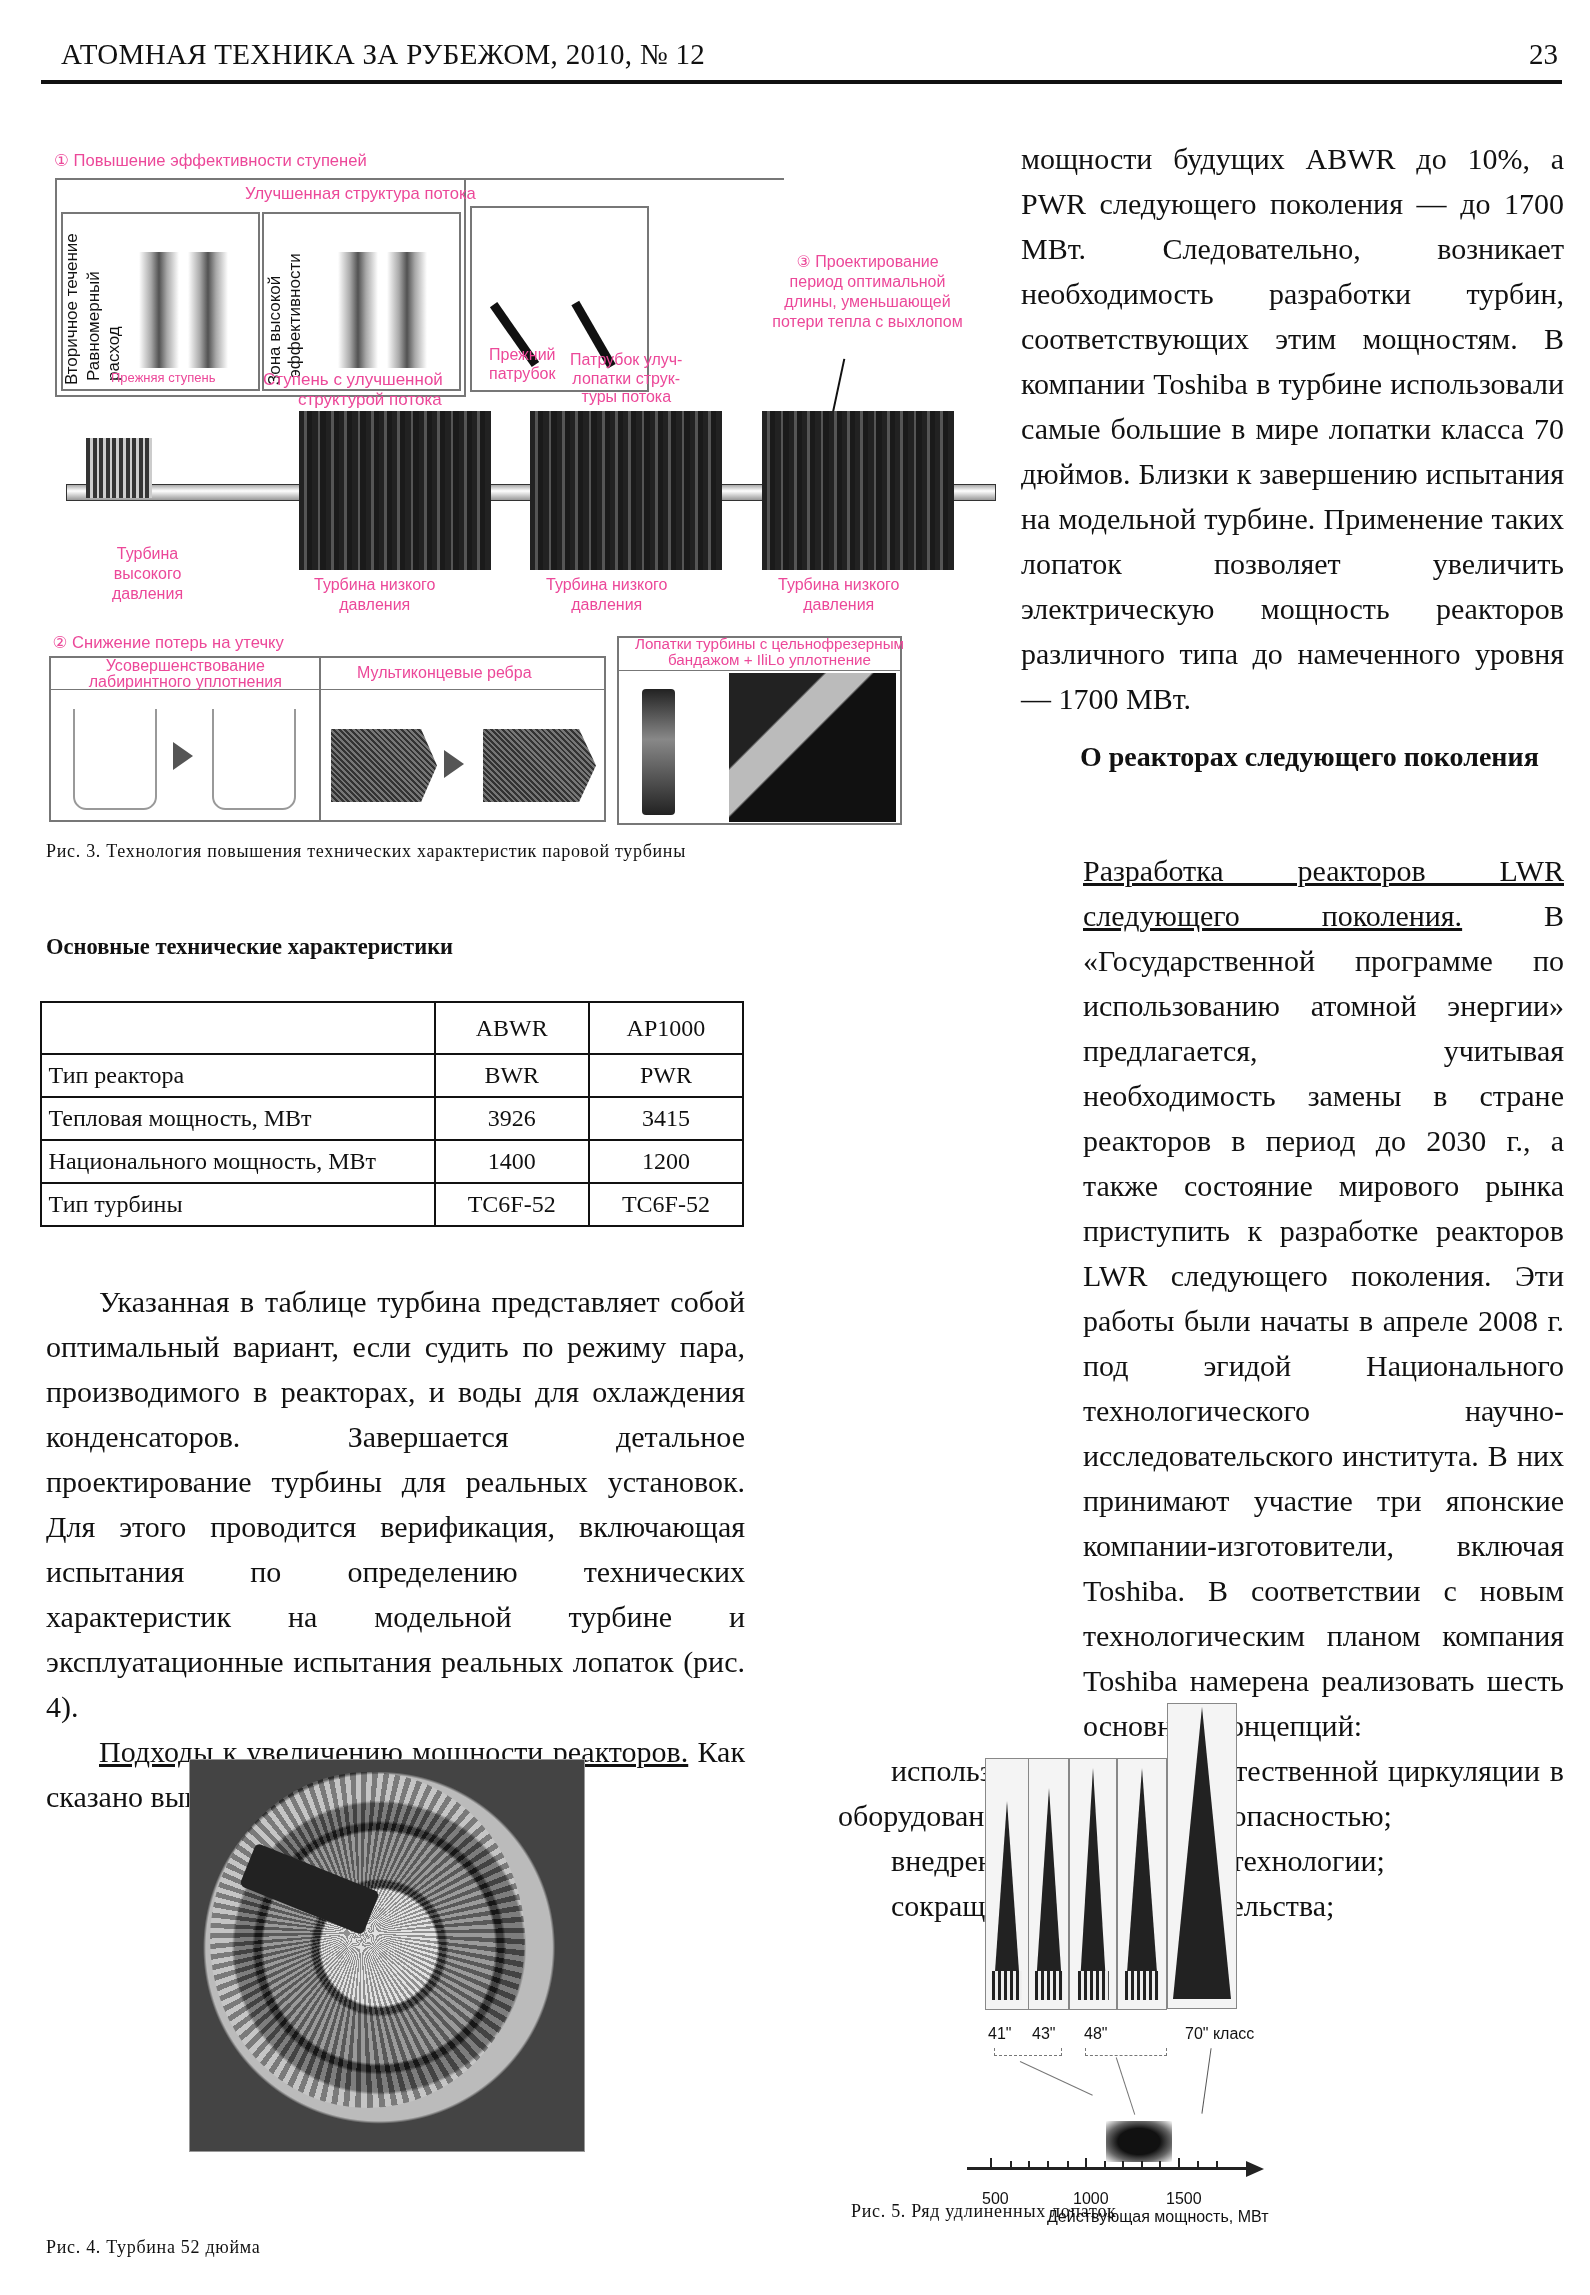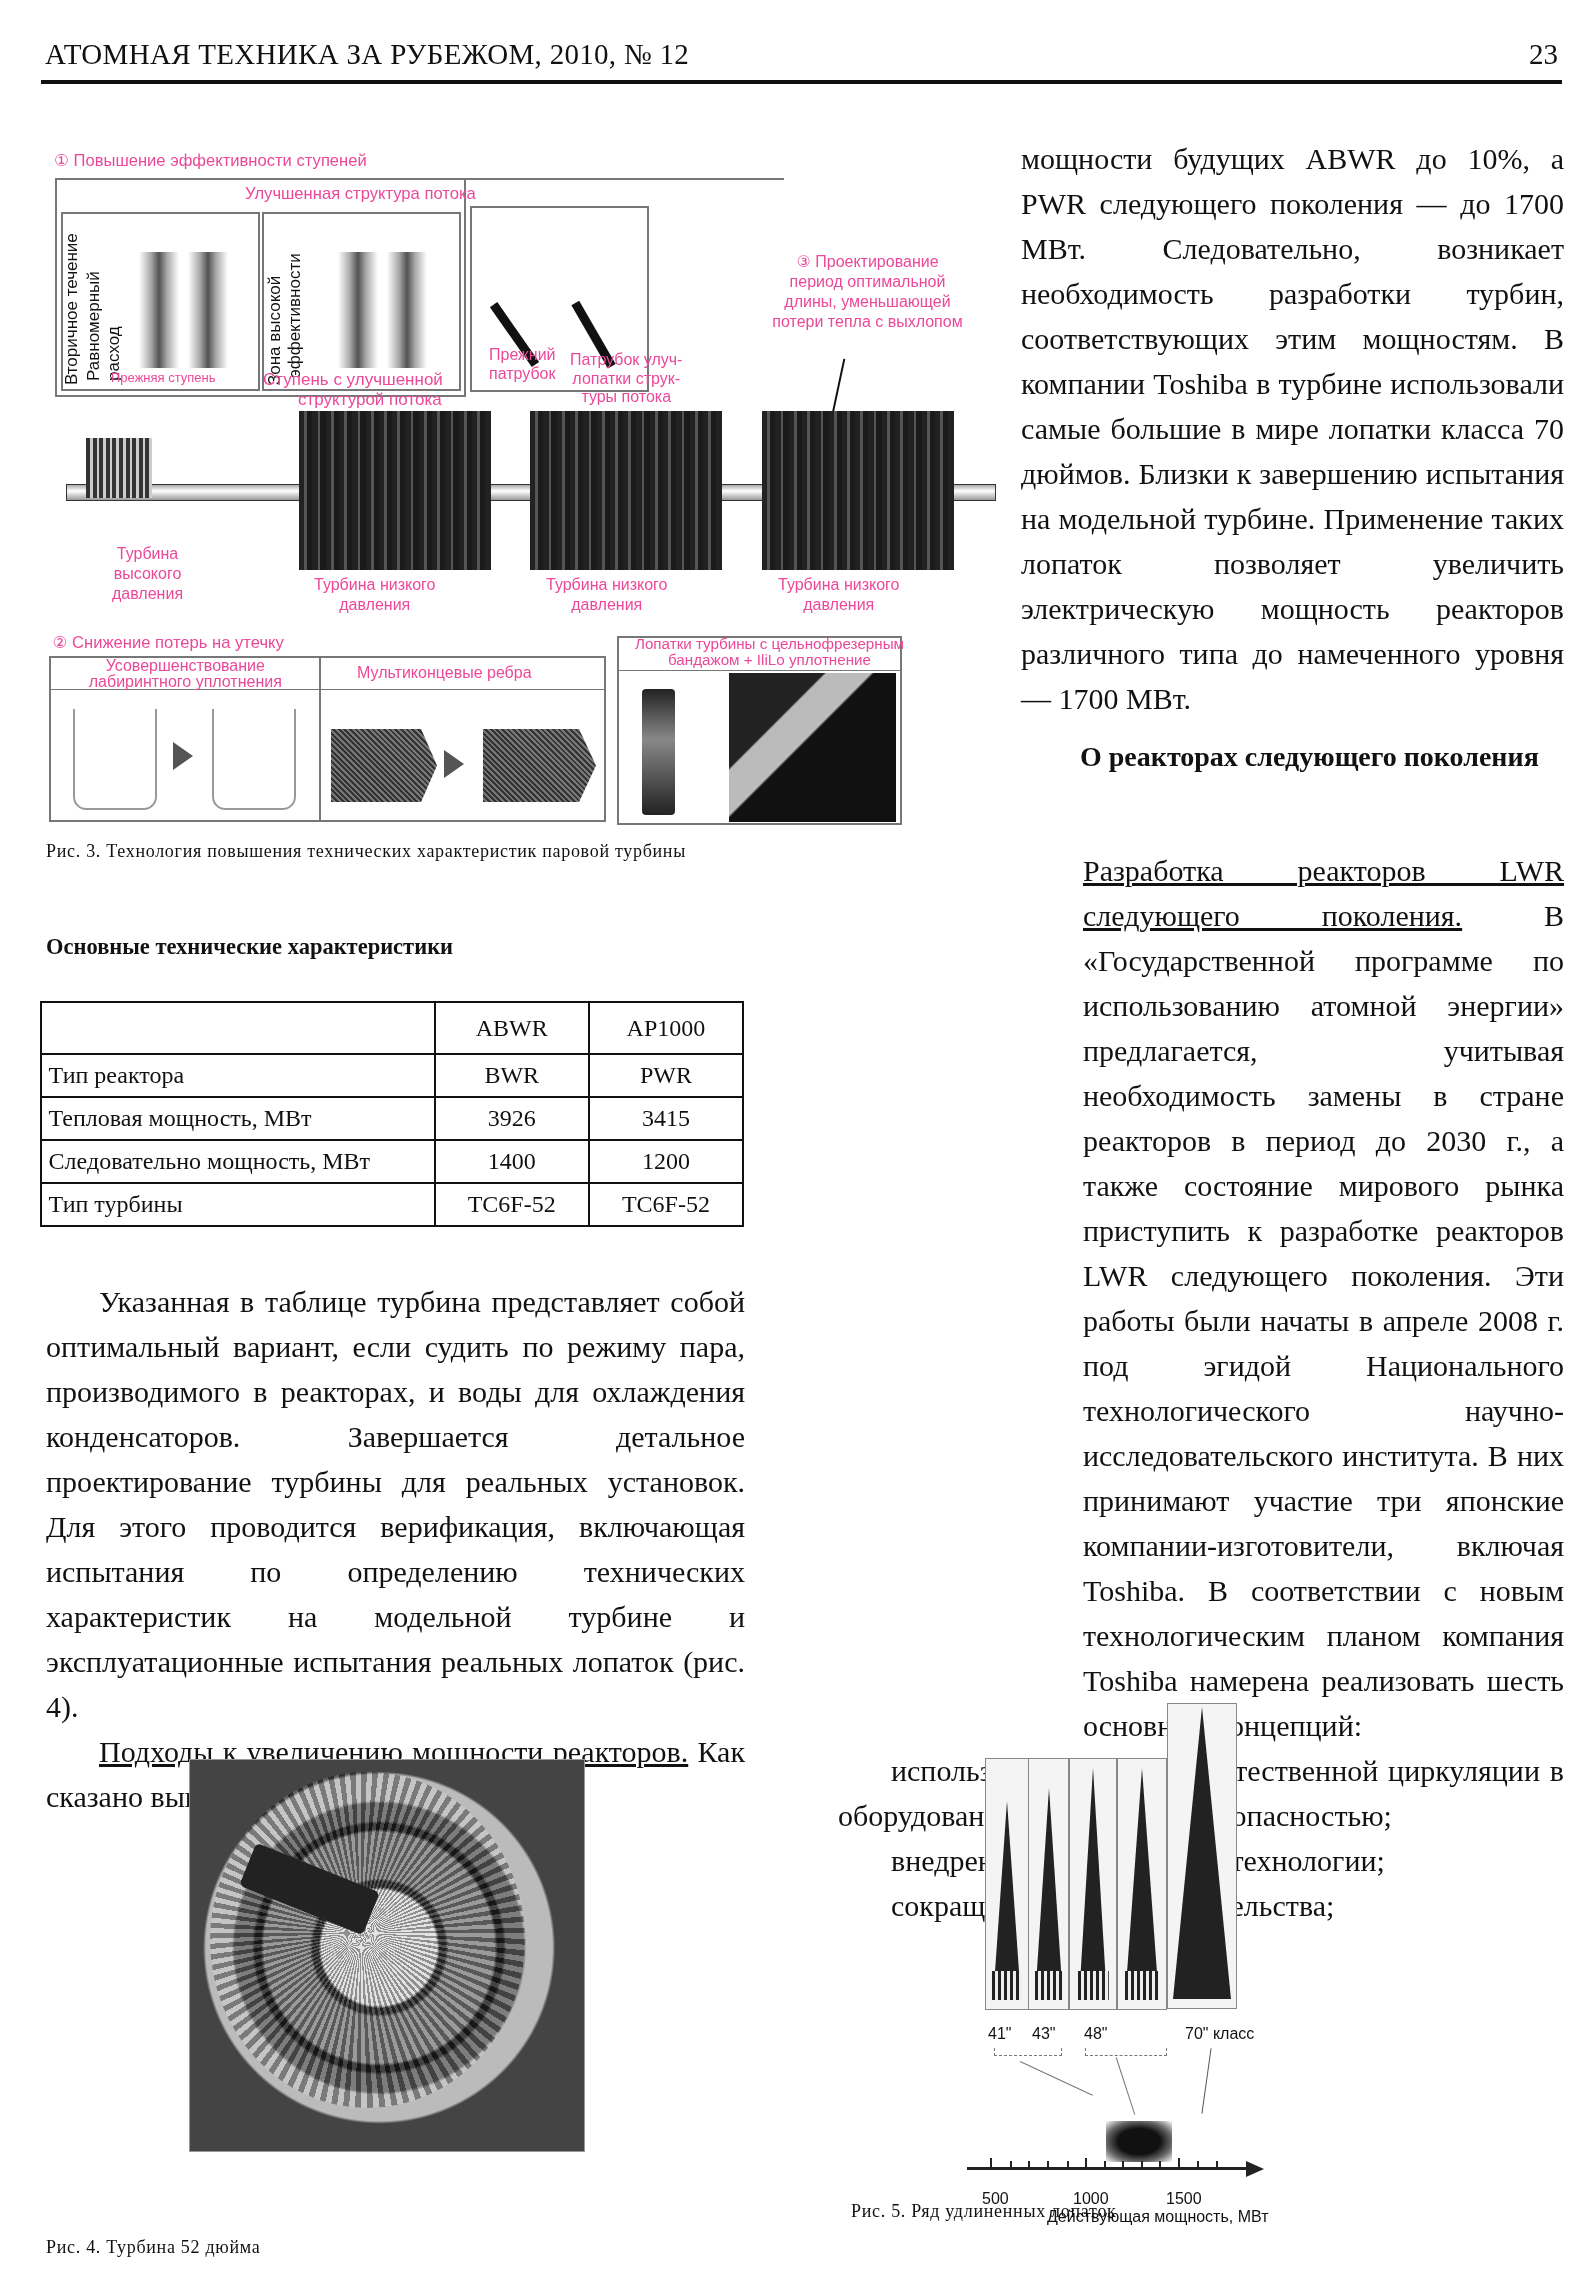--- a/index.html
+++ b/index.html
@@ -5,7 +5,7 @@
   html, body { margin: 0; padding: 0; background: #ffffff; }
   body { width: 1590px; height: 2295px; position: relative; overflow: hidden; color: #111; font-family: "Liberation Serif", "DejaVu Serif", serif; }
   .abs { position: absolute; }
-  .running-head { left: 45px; top: 38px; font-size: 29px; letter-spacing: 0.3px; }
+  .running-head { left: 61px; top: 38px; font-size: 29px; letter-spacing: 0.3px; }
   .page-num { right: 32px; top: 38px; font-size: 29px; }
   .head-rule { left: 41px; top: 80px; width: 1521px; height: 4px; background: #111; }
 

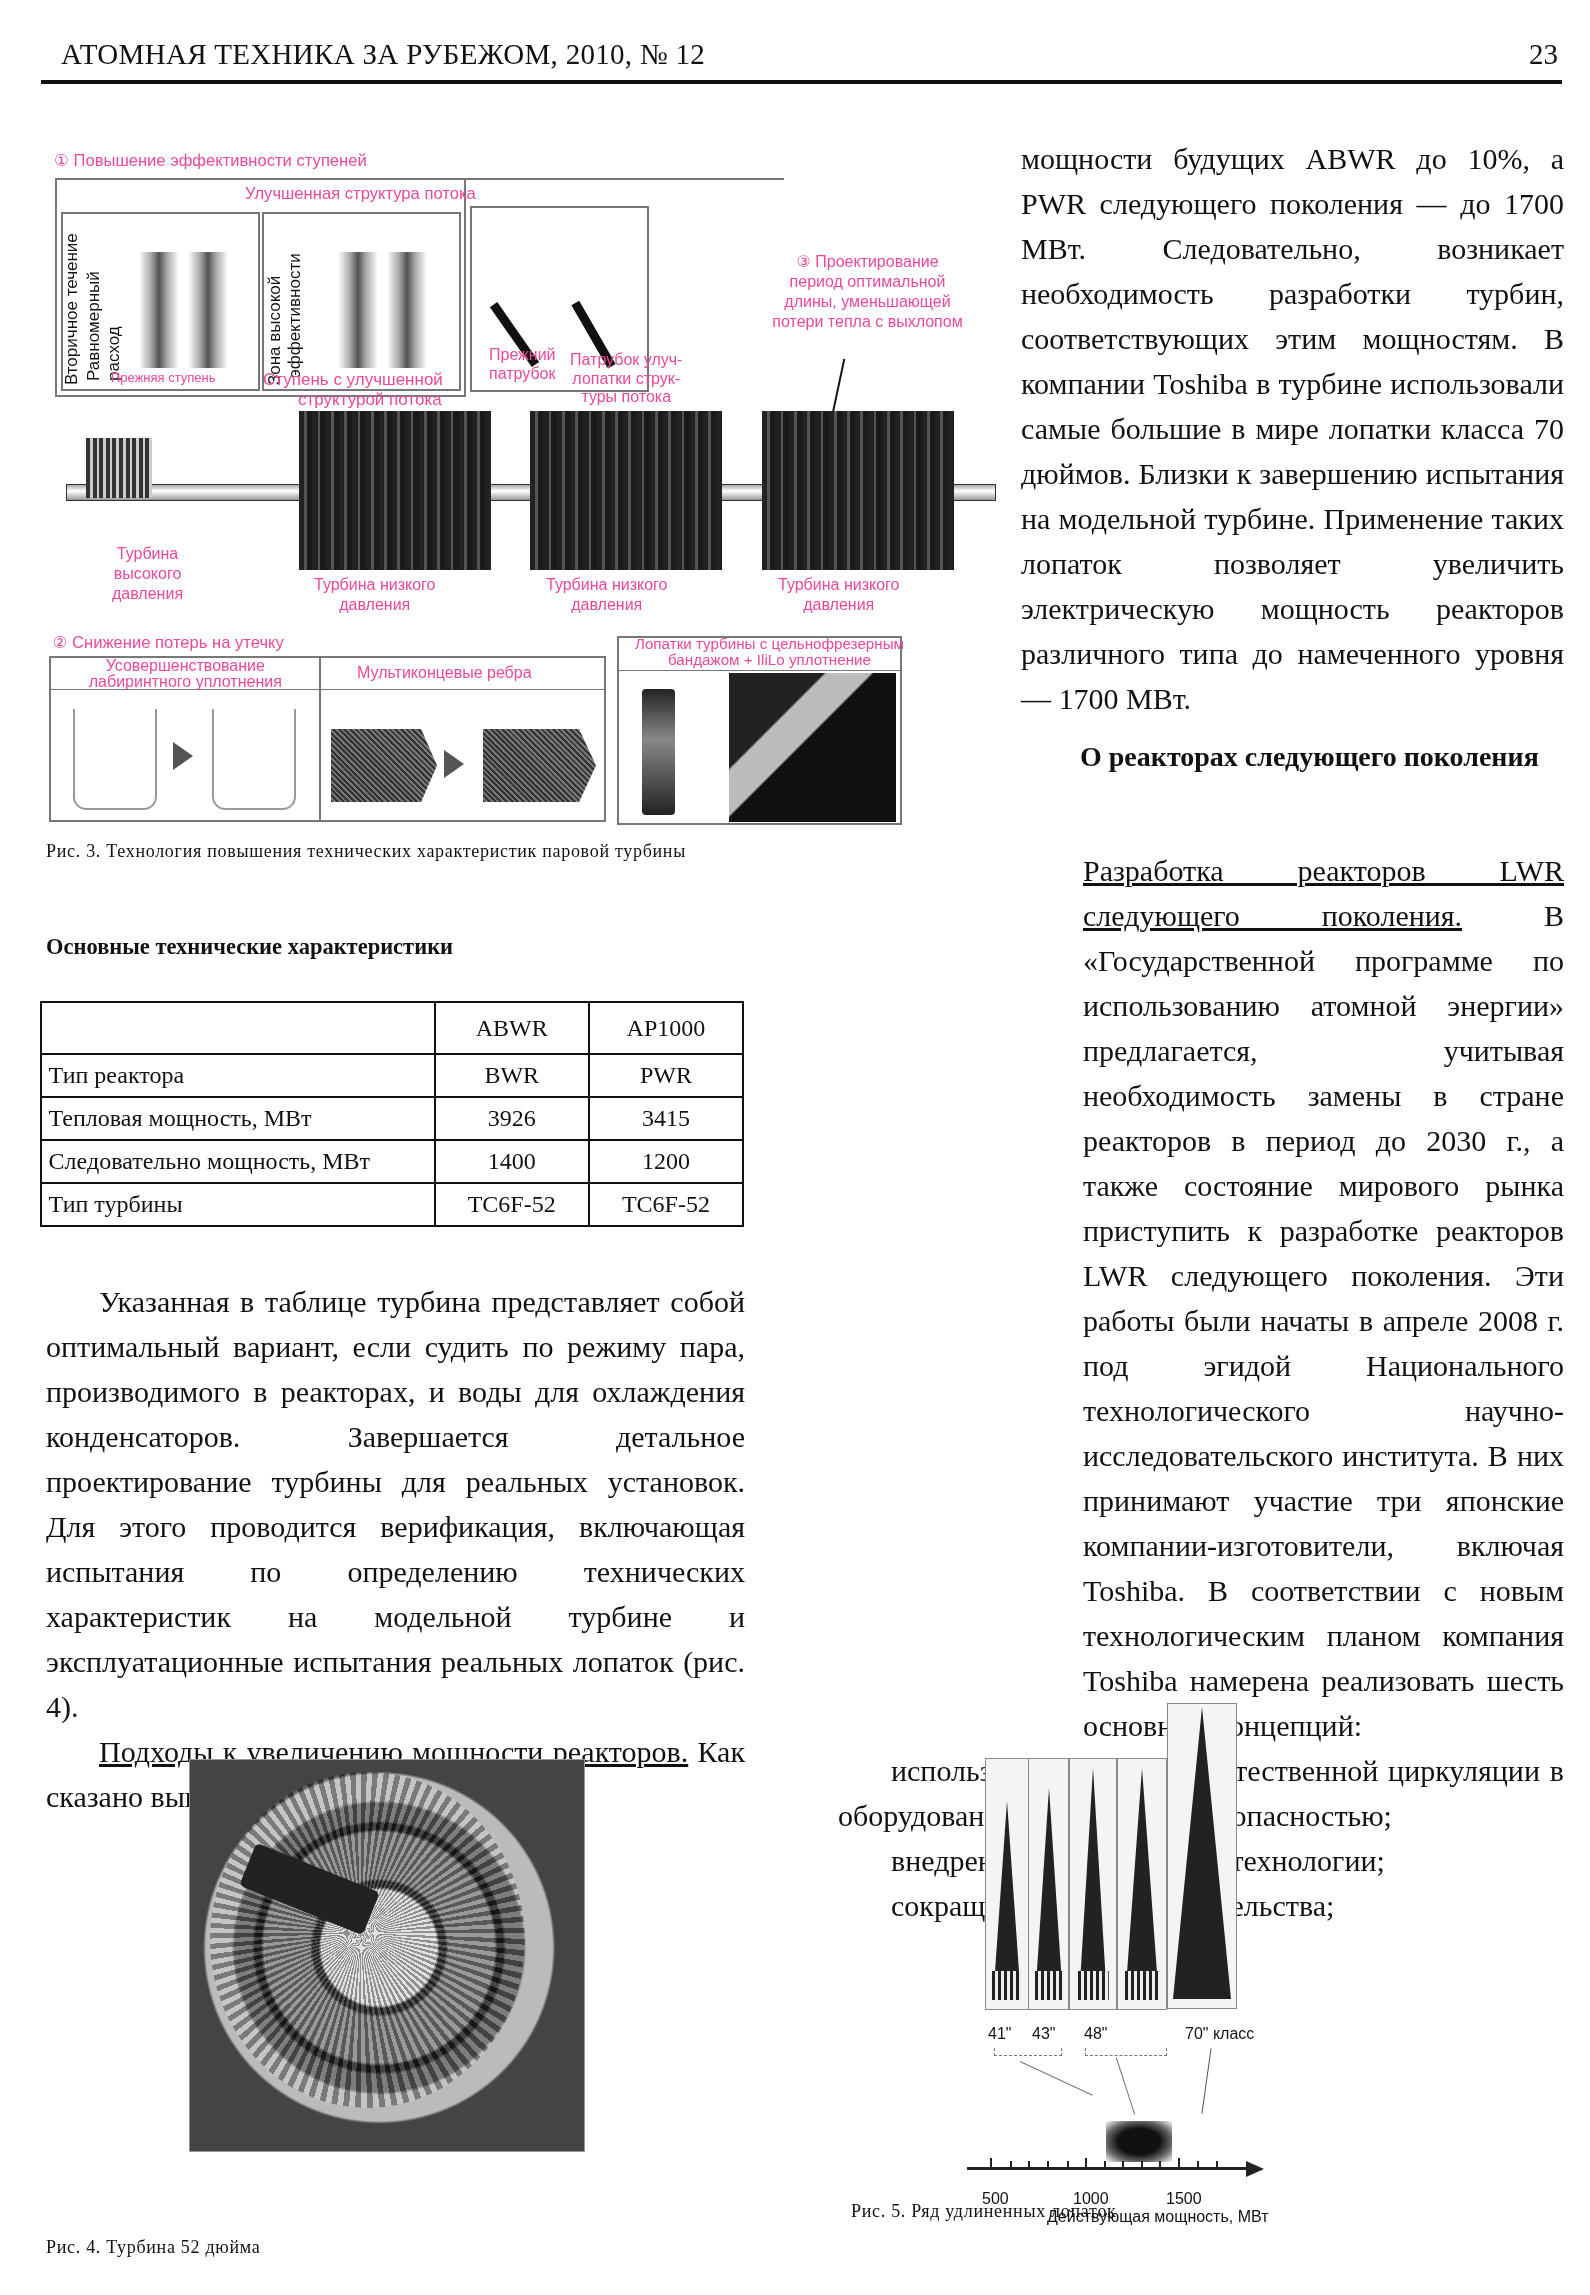--- a/index.html
+++ b/index.html
@@ -175,7 +175,7 @@
     <td class="c">3415</td>
   </tr>
   <tr>
-    <td>Следовательно мощность, МВт</td>
+    <td>Национального мощность, МВт</td>
     <td class="c">1400</td>
     <td class="c">1200</td>
   </tr>

